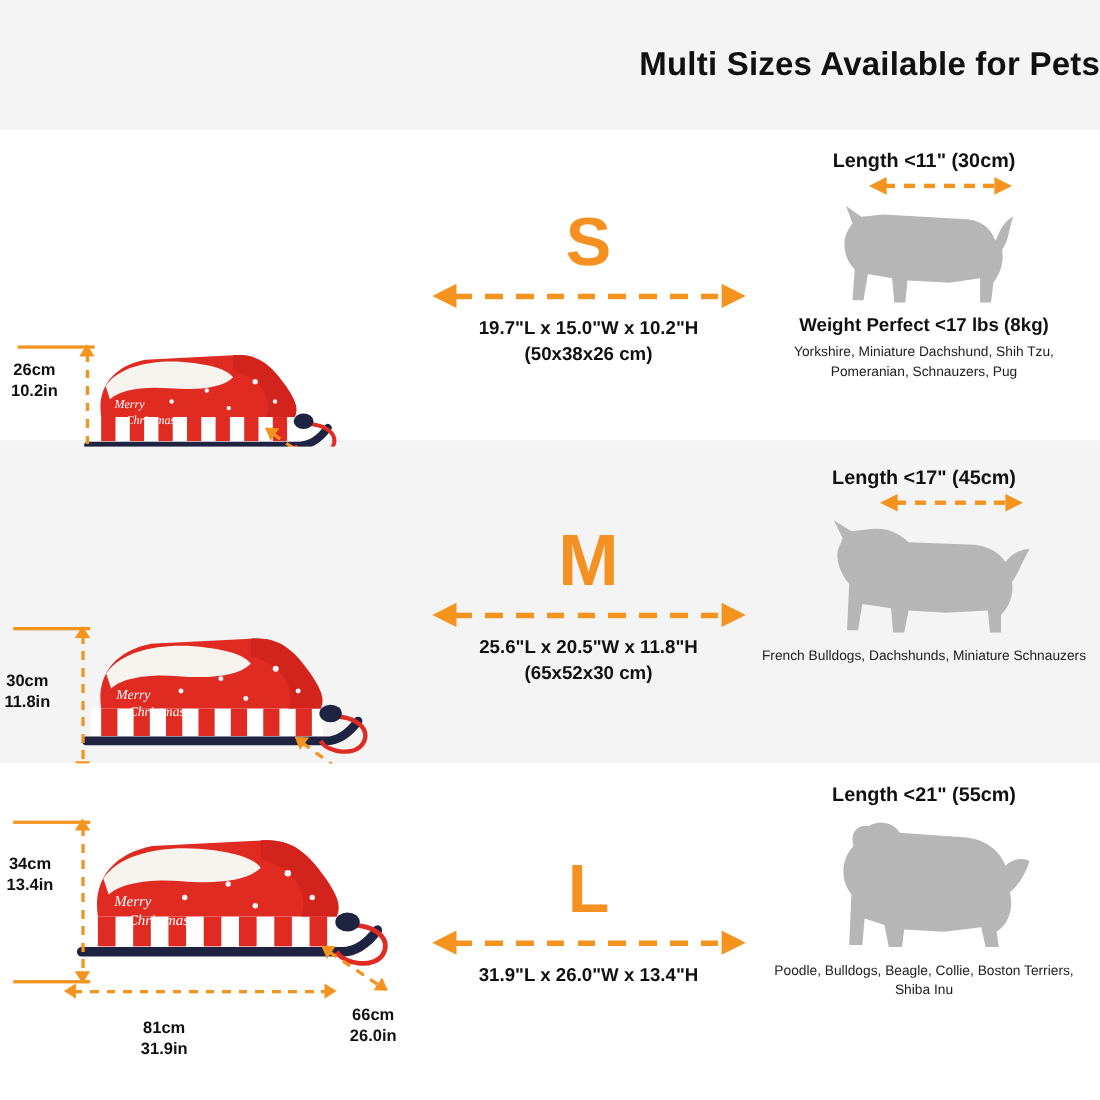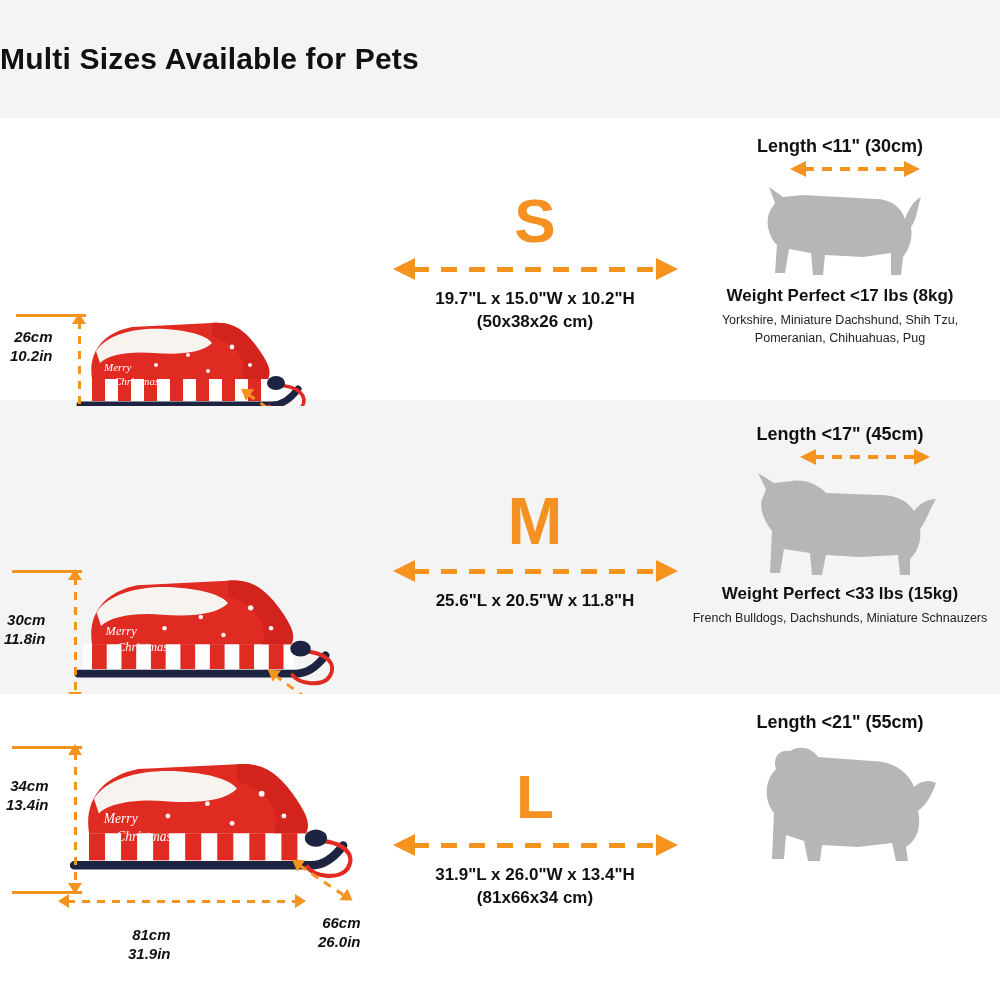--- a/index.html
+++ b/index.html
@@ -26,7 +26,7 @@
     background: #f4f4f4;
     display: flex;
     align-items: center;
-    justify-content: flex-start;
+    justify-content: flex-end;
   }
   .header-title {
     font-size: 30px;

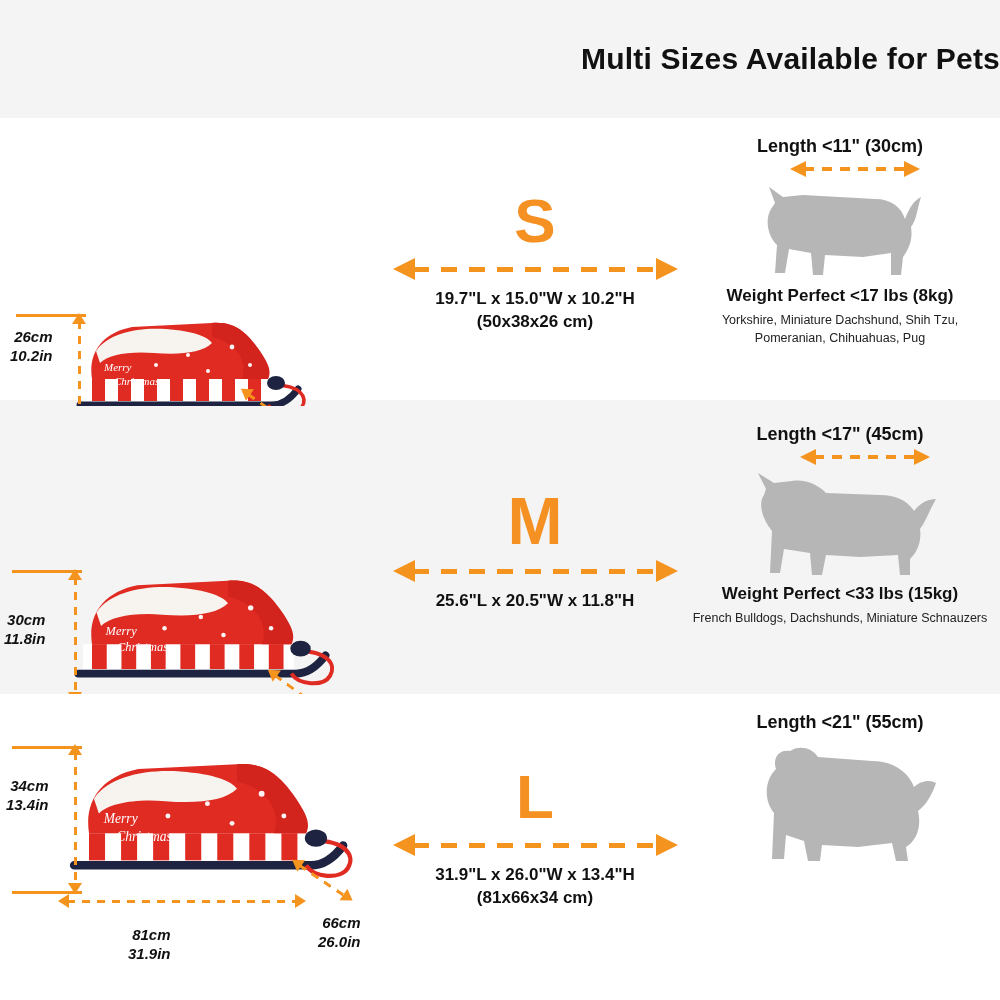--- a/index.html
+++ b/index.html
@@ -331,7 +331,7 @@
         <path fill="#b6b6b6" d="M30,24 L24,8 L38,18 L58,16 L130,20 C146,20 156,28 160,40 C164,30 168,22 176,18 C172,30 172,40 166,48 C168,60 164,70 158,78 L156,96 L146,96 L146,74 L118,78 L80,76 L78,96 L68,96 L66,74 L44,70 L40,94 L30,94 L32,66 C22,56 20,40 26,30 Z"></path>
       </svg>
       <div class="dog-weight">Weight Perfect &lt;17 lbs (8kg)</div>
-      <div class="dog-breeds">Yorkshire, Miniature Dachshund, Shih Tzu, Pomeranian, Chihuahuas, Pug</div>
+      <div class="dog-breeds">Yorkshire, Miniature Dachshund, Shih Tzu, Pomeranian, Schnauzers, Pug</div>
     </div>
   </div>
 

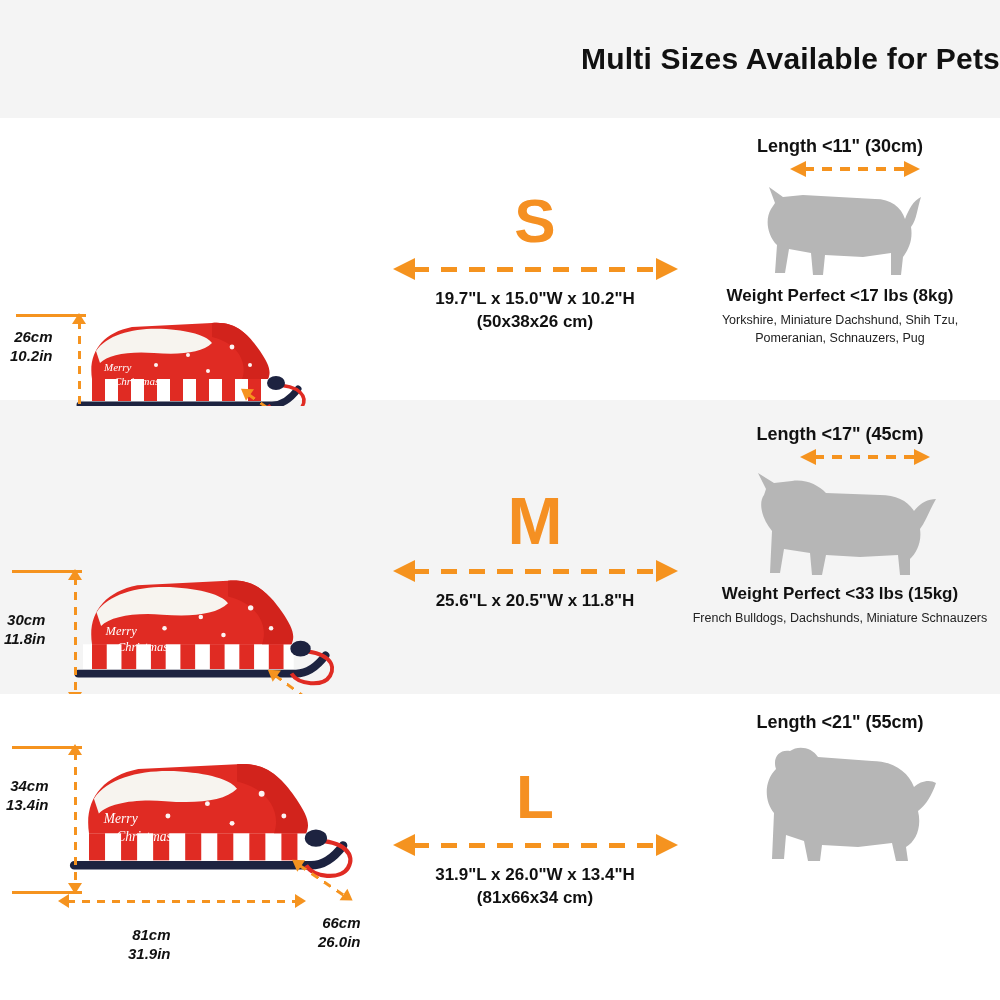--- a/index.html
+++ b/index.html
@@ -183,9 +183,8 @@
     font-weight: bold;
     color: #111;
     line-height: 1.25;
-    text-align: right;
+    text-align: center;
     white-space: nowrap;
-    font-style: italic;
   }
   .prod-wrap {
     position: absolute;

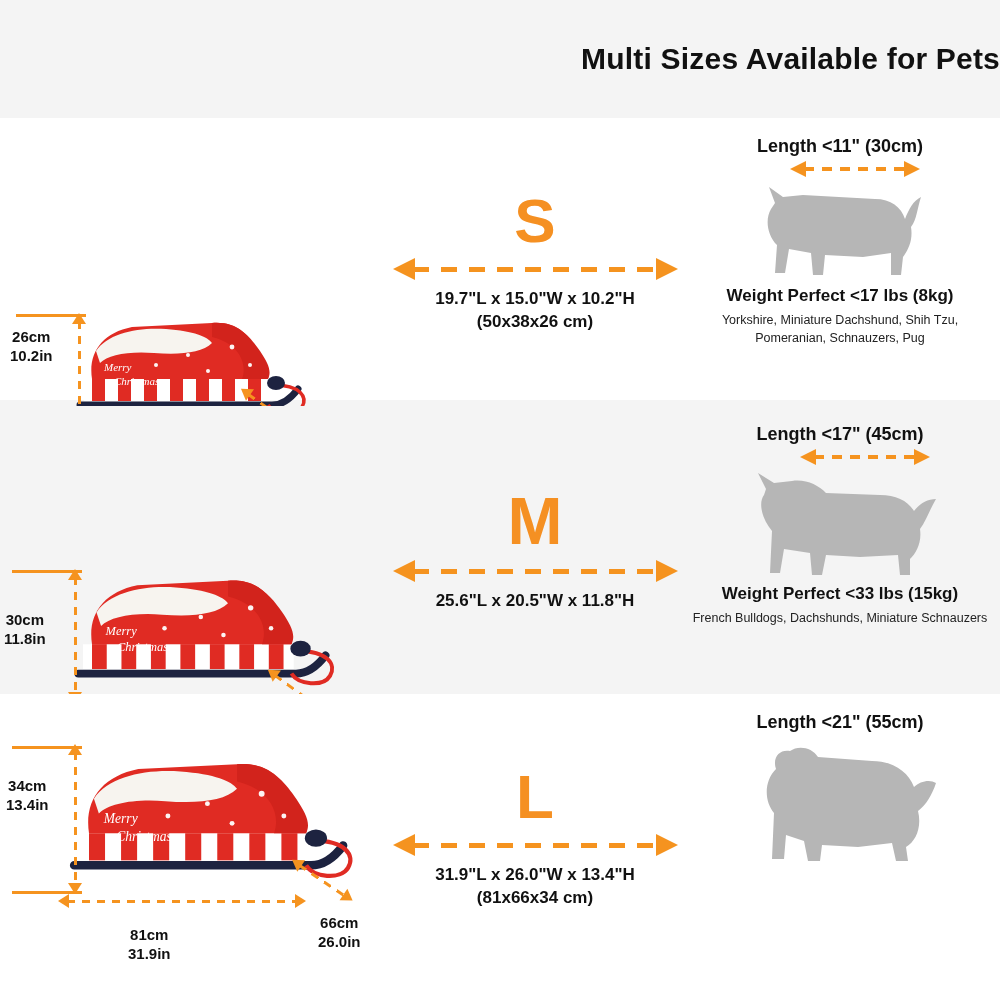--- a/index.html
+++ b/index.html
@@ -423,7 +423,6 @@
       <svg class="dog-silhouette" width="200" height="115" viewBox="0 0 200 115">
         <path fill="#b6b6b6" d="M26,22 L18,6 L34,16 L52,14 C66,12 78,18 86,26 L140,28 C156,28 168,34 174,44 C180,36 188,32 196,32 C190,42 186,54 180,62 C182,76 176,86 170,92 L170,108 L160,108 L158,88 L120,90 L86,88 L82,108 L72,108 L70,86 L44,82 L40,106 L30,106 L32,64 C22,52 18,36 24,28 Z"></path>
       </svg>
-      <div class="dog-weight">Weight Perfect &lt;33 lbs (15kg)</div>
       <div class="dog-breeds">French Bulldogs, Dachshunds, Miniature Schnauzers</div>
     </div>
   </div>

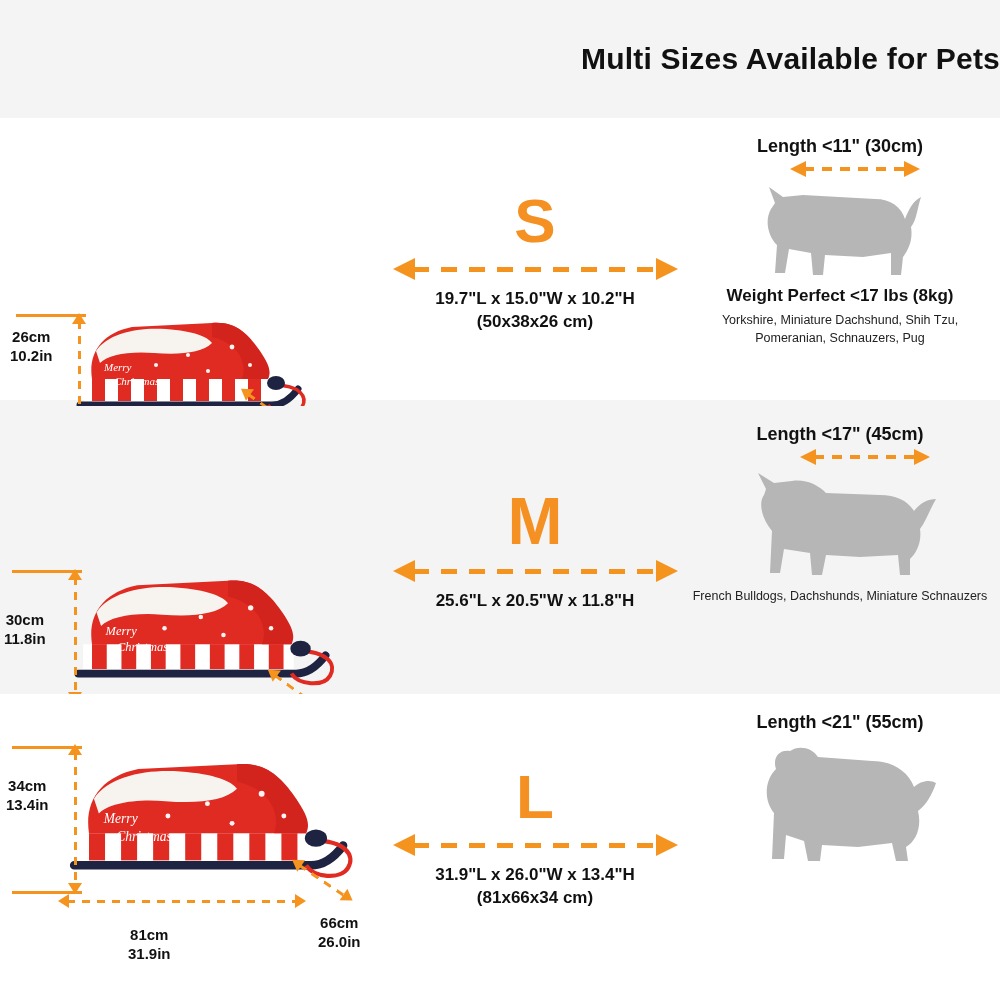--- a/index.html
+++ b/index.html
@@ -410,6 +410,7 @@
       </div>
       <div class="dims">
         <div>25.6"L x 20.5"W x 11.8"H</div>
+        <div>(65x52x30 cm)</div>
       </div>
     </div>
 

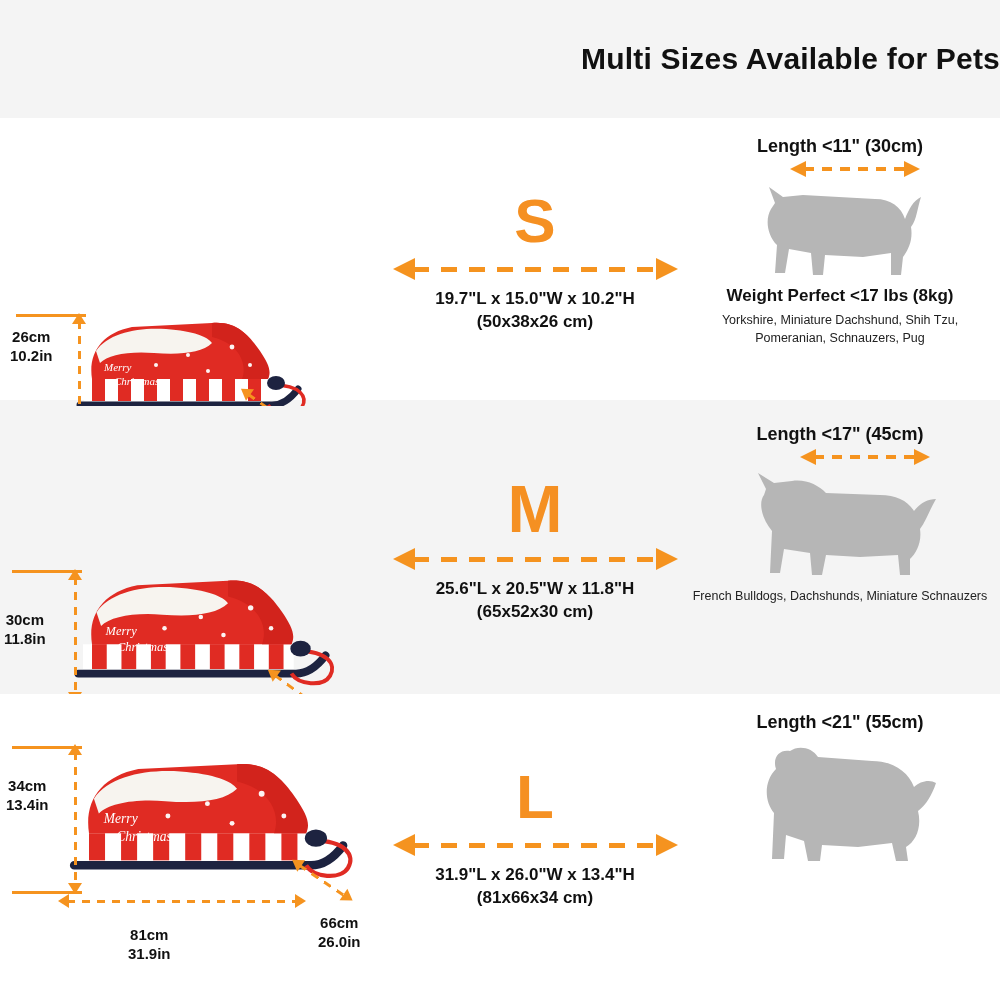--- a/index.html
+++ b/index.html
@@ -513,6 +513,7 @@
       <svg class="dog-silhouette" style="margin-top:6px;" width="200" height="125" viewBox="0 0 200 125">
         <path fill="#b6b6b6" d="M36,26 C32,14 40,6 50,8 C58,2 72,4 78,14 L132,18 C152,18 168,28 174,44 C180,38 190,36 196,40 C192,52 186,62 178,68 C182,84 176,98 166,104 L168,118 L156,118 L152,100 L118,104 L82,102 L80,118 L68,118 L64,98 L46,92 L44,116 L32,116 L34,70 C24,58 24,38 36,26 Z"></path>
       </svg>
+      <div class="dog-breeds">Poodle, Bulldogs, Beagle, Collie, Boston Terriers, Shiba Inu</div>
     </div>
   </div>
 

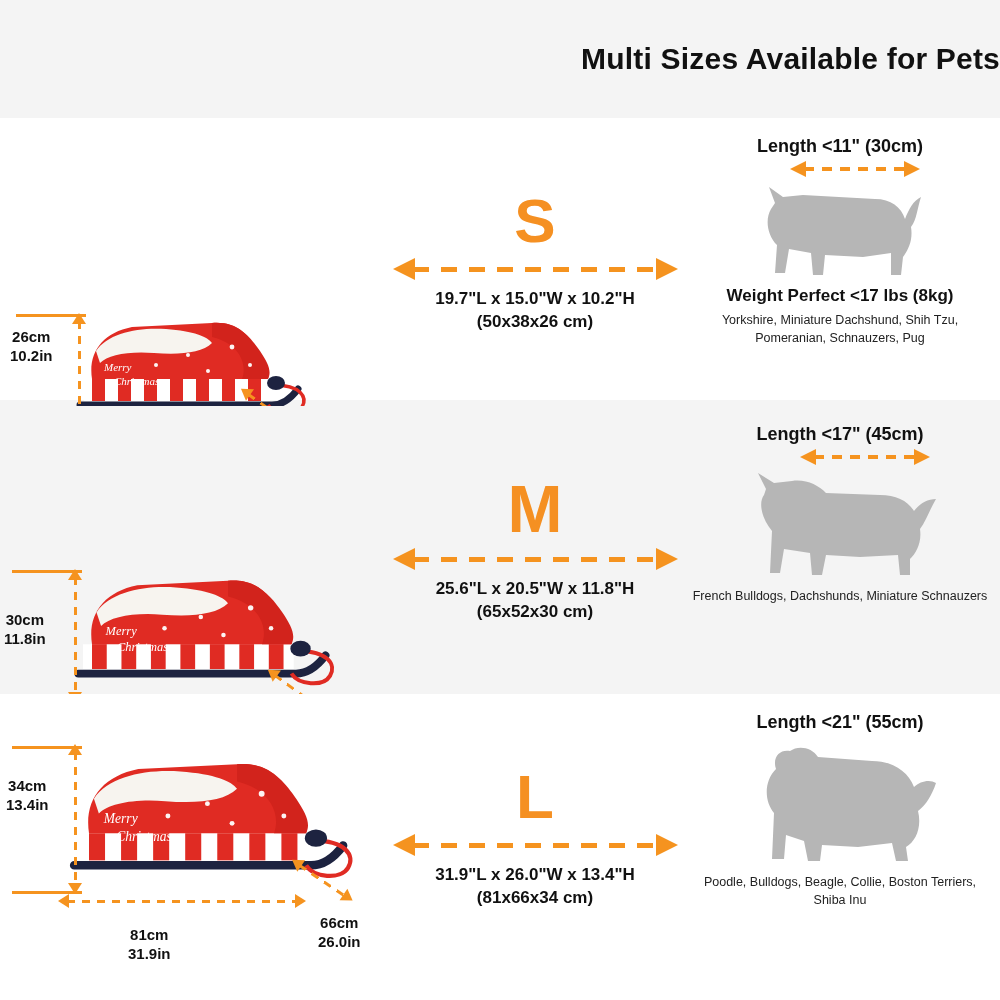--- a/index.html
+++ b/index.html
@@ -504,7 +504,6 @@
       </div>
       <div class="dims">
         <div>31.9"L x 26.0"W x 13.4"H</div>
-        <div>(81x66x34 cm)</div>
       </div>
     </div>
 

